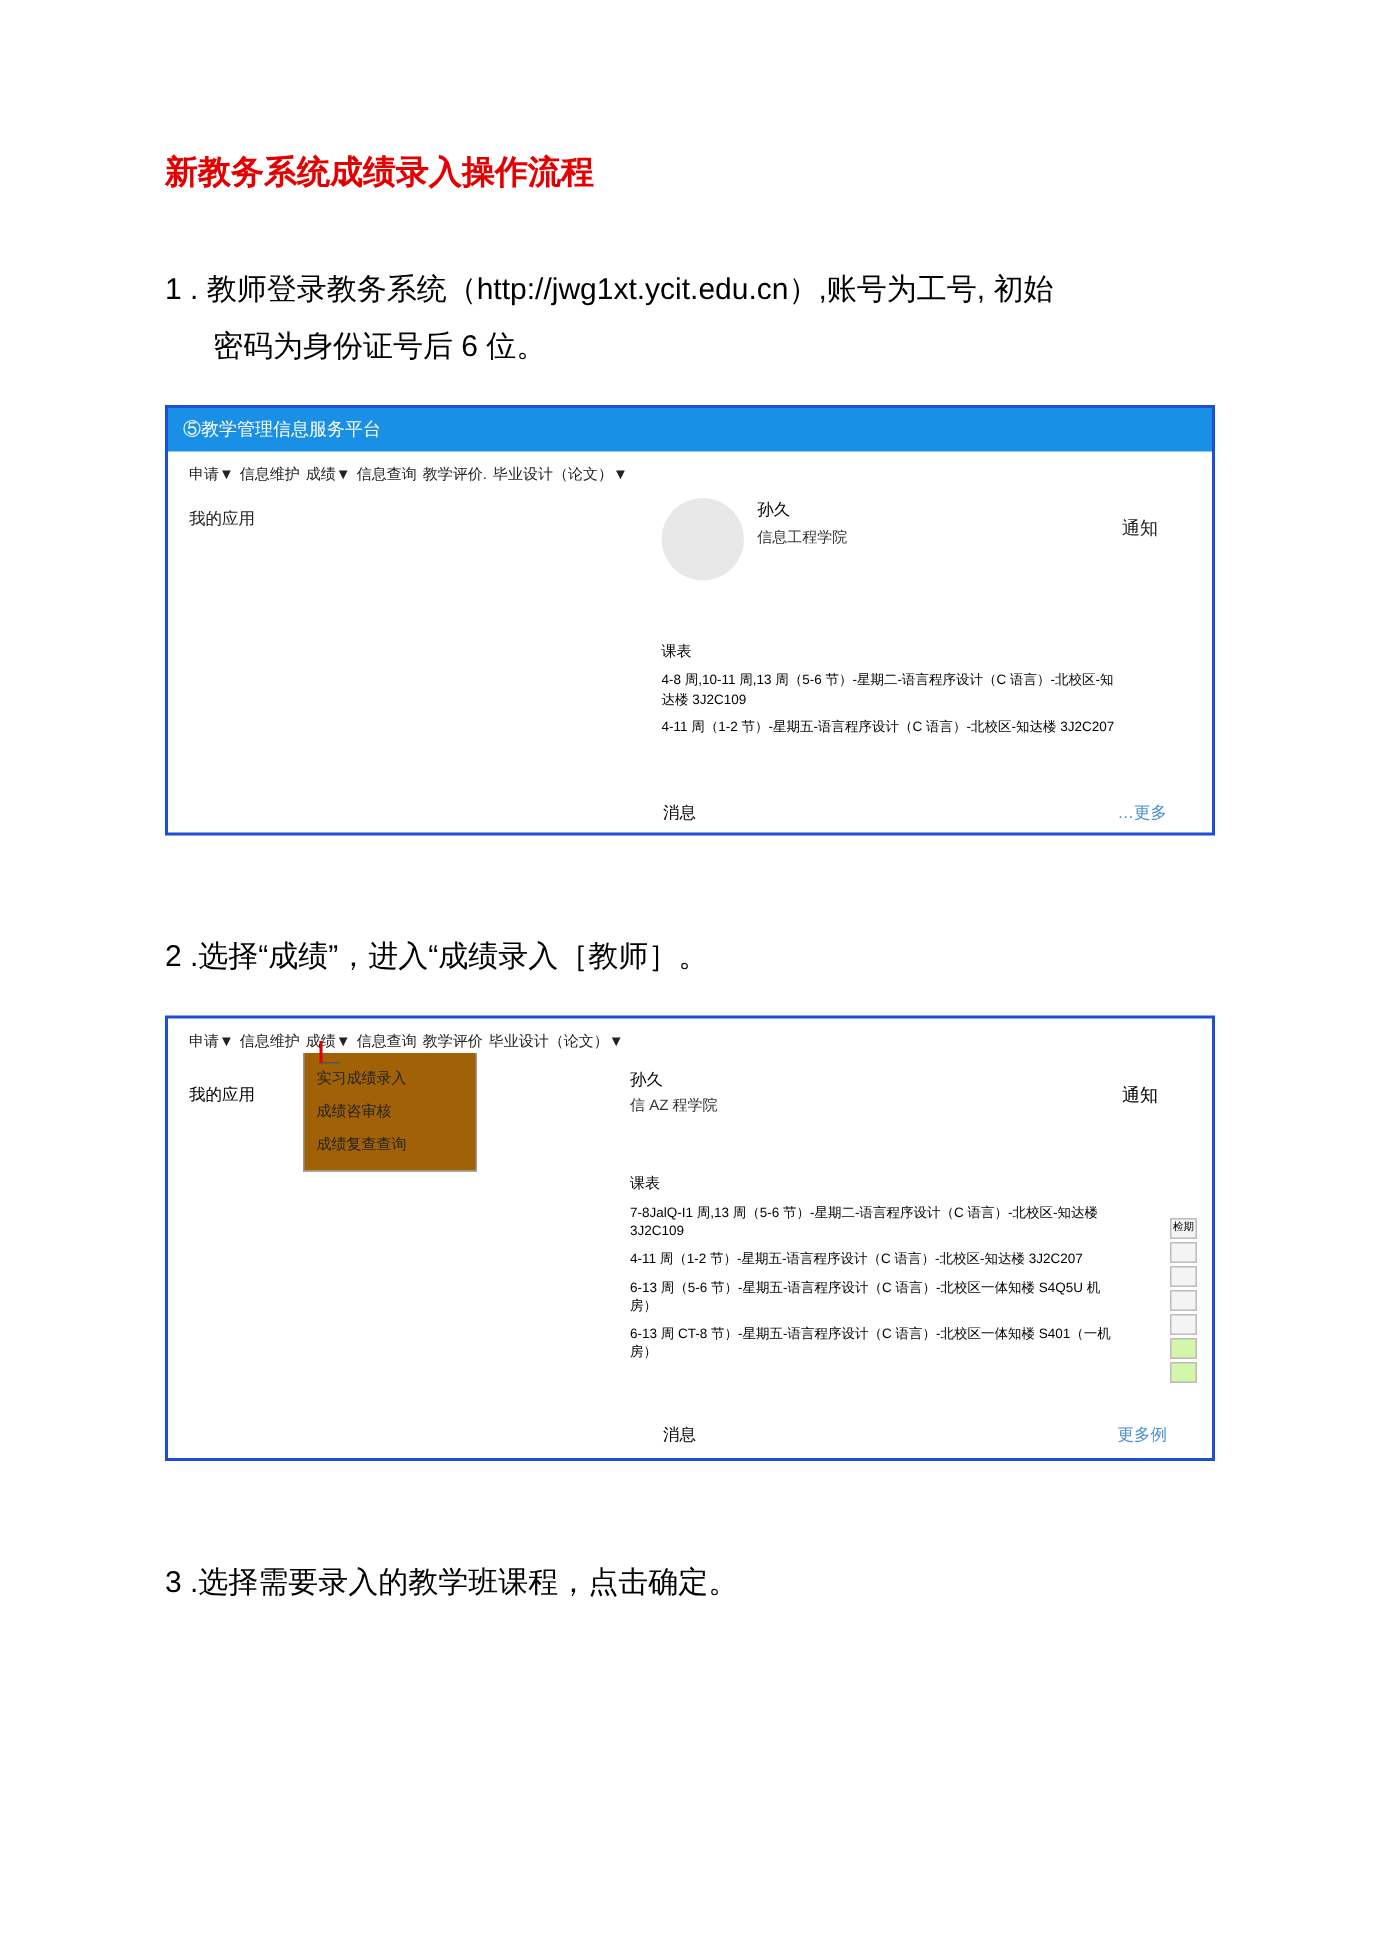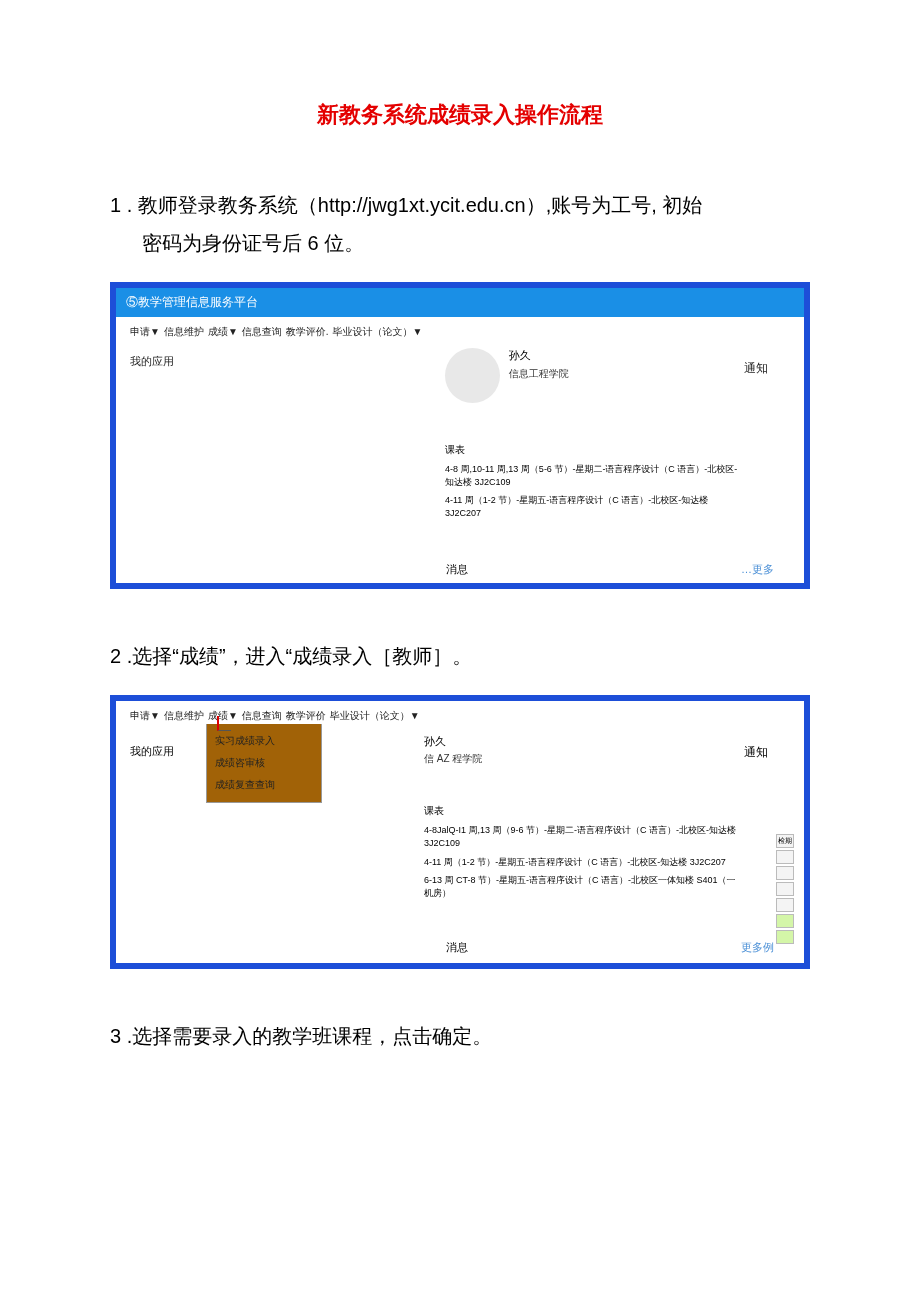--- a/index.html
+++ b/index.html
@@ -4,7 +4,7 @@
 <style>
 body{margin:0;background:#fff;font-family:"Microsoft YaHei",SimSun,Arial,sans-serif;width:920px}
 .page{padding:100px 110px 60px 110px}
-.title{text-align:center;font-size:22px;font-weight:bold;color:#e40000;margin-bottom:56px}
+.title{font-size:22px;font-weight:bold;color:#e40000;margin-bottom:44px}
 .step{font-size:20px;color:#000;line-height:1.9;margin-bottom:20px}
 .step .indent{padding-left:32px;display:block}
 .shot{border:6px solid #1d4ed8;margin-bottom:48px;width:100%;box-sizing:border-box}

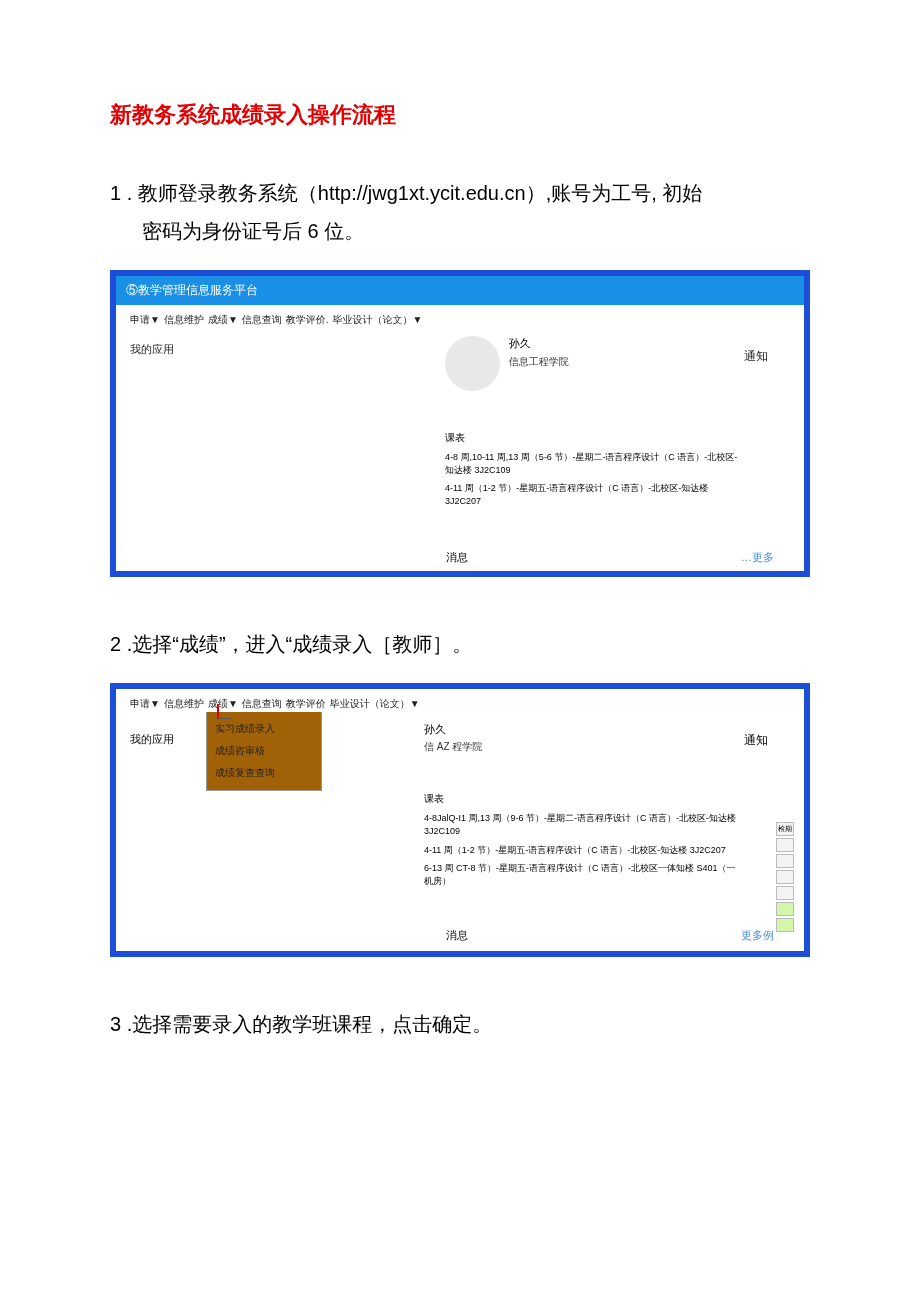--- a/index.html
+++ b/index.html
@@ -7,7 +7,7 @@
 .title{font-size:22px;font-weight:bold;color:#e40000;margin-bottom:44px}
 .step{font-size:20px;color:#000;line-height:1.9;margin-bottom:20px}
 .step .indent{padding-left:32px;display:block}
-.shot{border:6px solid #1d4ed8;margin-bottom:48px;width:100%;box-sizing:border-box}
+.shot{border:2px solid #1d4ed8;margin-bottom:62px;width:100%;box-sizing:border-box}
 .blue-bar{background:#1a8fe6;color:#fff;padding:6px 10px;font-size:12px}
 .menu-row{font-size:10px;color:#222;padding:8px 10px 3px 14px}
 .mi{display:inline-block;margin-right:4px}

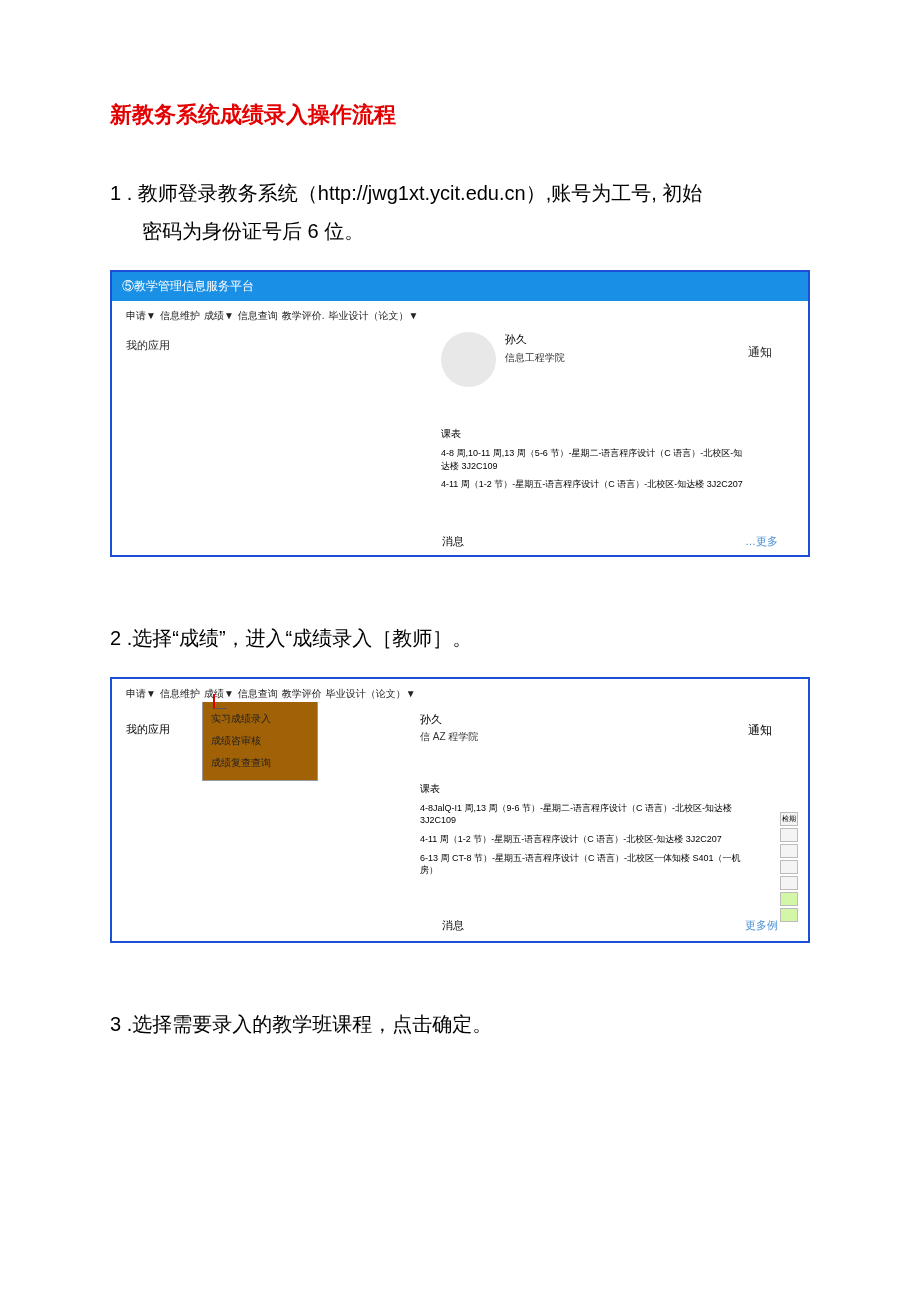--- a/index.html
+++ b/index.html
@@ -97,7 +97,7 @@
         </div>
         <div class="schedule" style="margin-top:38px">
           <div class="sched-h">课表</div>
-          <div class="sched-row">4-8JalQ-I1 周,13 周（9-6 节）-星期二-语言程序设计（C 语言）-北校区-知达楼 3J2C109</div>
+          <div class="sched-row">7-8JalQ-I1 周,13 周（5-6 节）-星期二-语言程序设计（C 语言）-北校区-知达楼 3J2C109</div>
           <div class="sched-row">4-11 周（1-2 节）-星期五-语言程序设计（C 语言）-北校区-知达楼 3J2C207</div>
           <div class="sched-row">6-13 周 CT-8 节）-星期五-语言程序设计（C 语言）-北校区一体知楼 S401（一机房）</div>
         </div>

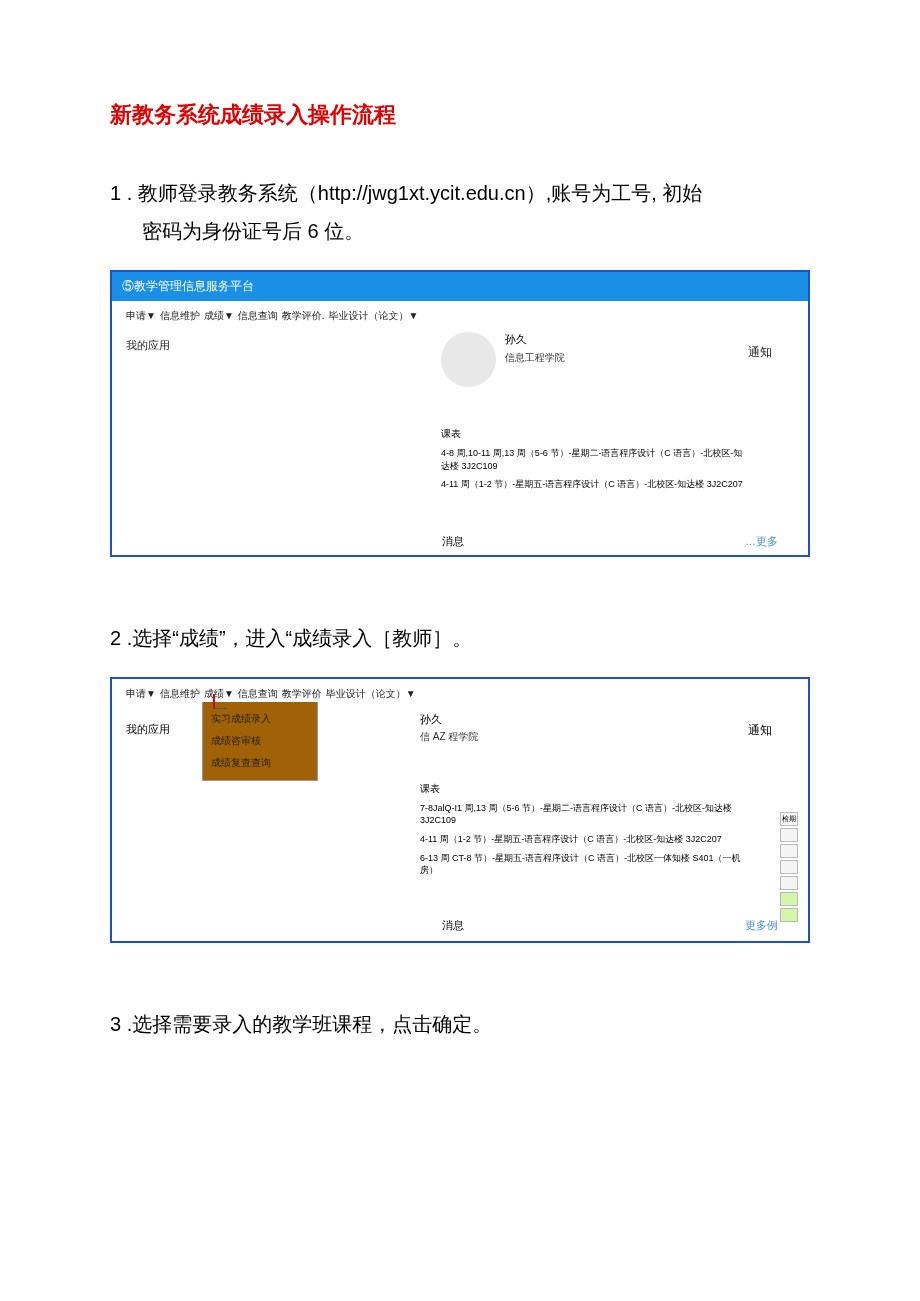--- a/index.html
+++ b/index.html
@@ -99,6 +99,7 @@
           <div class="sched-h">课表</div>
           <div class="sched-row">7-8JalQ-I1 周,13 周（5-6 节）-星期二-语言程序设计（C 语言）-北校区-知达楼 3J2C109</div>
           <div class="sched-row">4-11 周（1-2 节）-星期五-语言程序设计（C 语言）-北校区-知达楼 3J2C207</div>
+          <div class="sched-row">6-13 周（5-6 节）-星期五-语言程序设计（C 语言）-北校区一体知楼 S4Q5U 机房）</div>
           <div class="sched-row">6-13 周 CT-8 节）-星期五-语言程序设计（C 语言）-北校区一体知楼 S401（一机房）</div>
         </div>
       </div>

